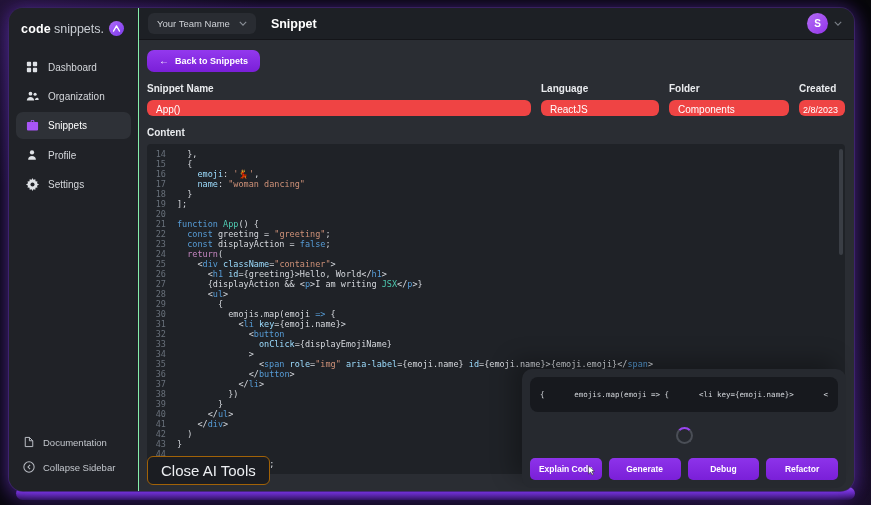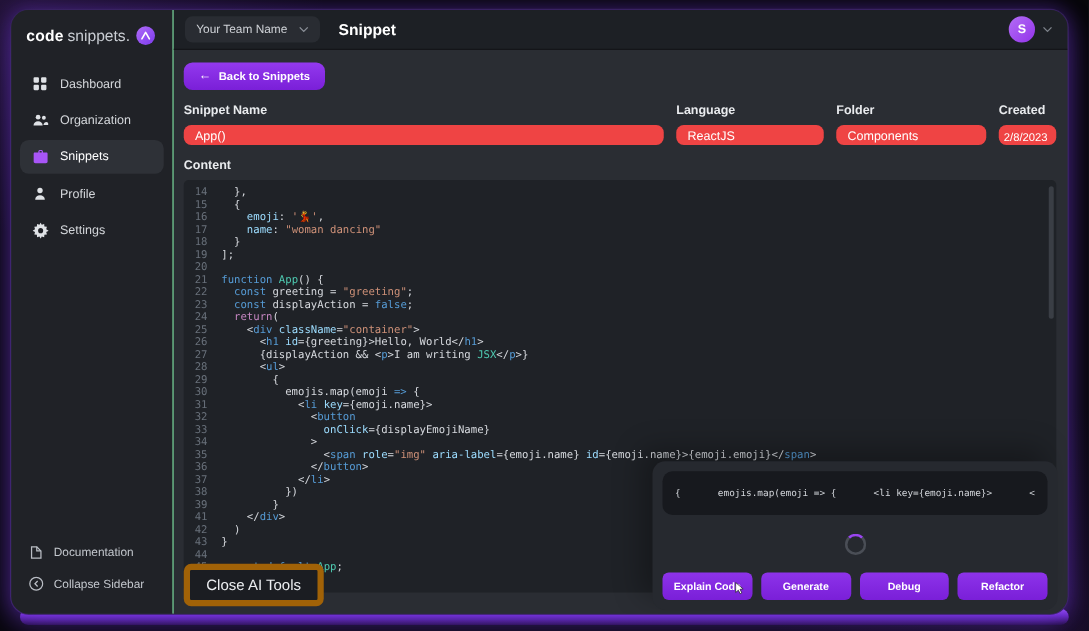--- a/index.html
+++ b/index.html
@@ -379,6 +379,10 @@
               <span class="code-text"><span class="tok-w">        }</span></span>
             </div>
 
+            <div class="code-row">
+              <span class="ln">40</span>
+              <span class="code-text"><span class="tok-w">      &lt;/</span><span class="tok-k">ul</span><span class="tok-w">&gt;</span></span>
+            </div>
 
             <div class="code-row">
               <span class="ln">41</span>

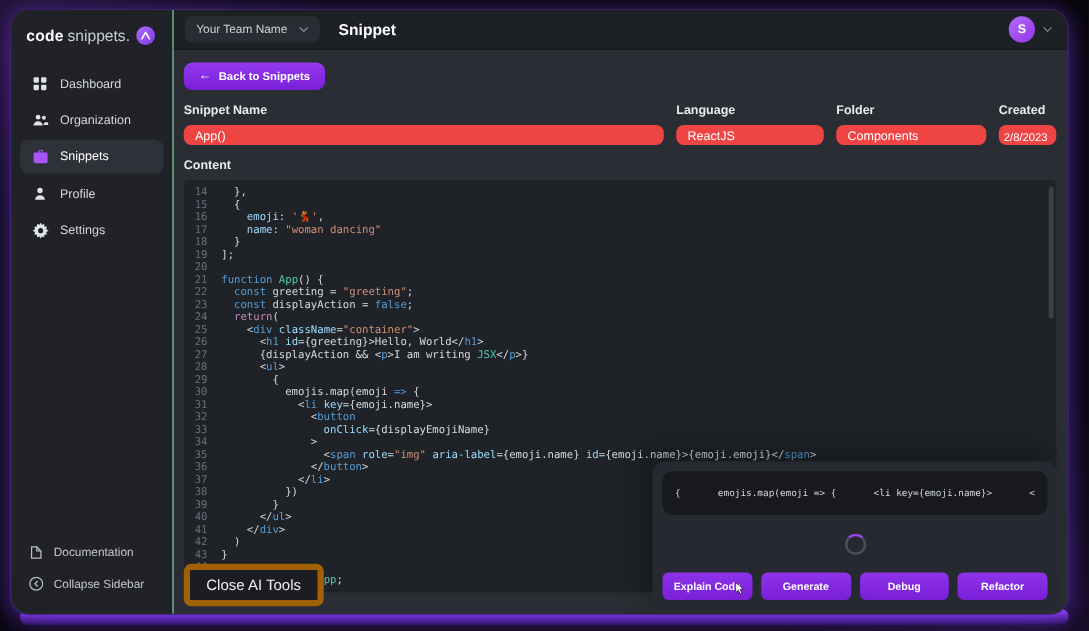--- a/index.html
+++ b/index.html
@@ -94,8 +94,8 @@
     font-size:8.5px; font-weight:700; display:flex; align-items:center; justify-content:center; }
   .cursor-ico { position:absolute; right:6px; top:7px; display:inline-flex; }
   
-  .close-ai-btn { position:absolute; left:8px; bottom:6px; background:#1b1d22; border:5px solid #a16207;
-    border-radius:6px; padding:5px 13px; font-family:inherit; font-size:12px; color:#eceef1; cursor:pointer; }
+  .close-ai-btn { position:absolute; left:8px; bottom:6px; background:#1b1d22; border:1px solid #a16207;
+    border-radius:6px; padding:5px 13px; font-family:inherit; font-size:15px; color:#eceef1; cursor:pointer; }
 </style>
 </head>
 <body>

